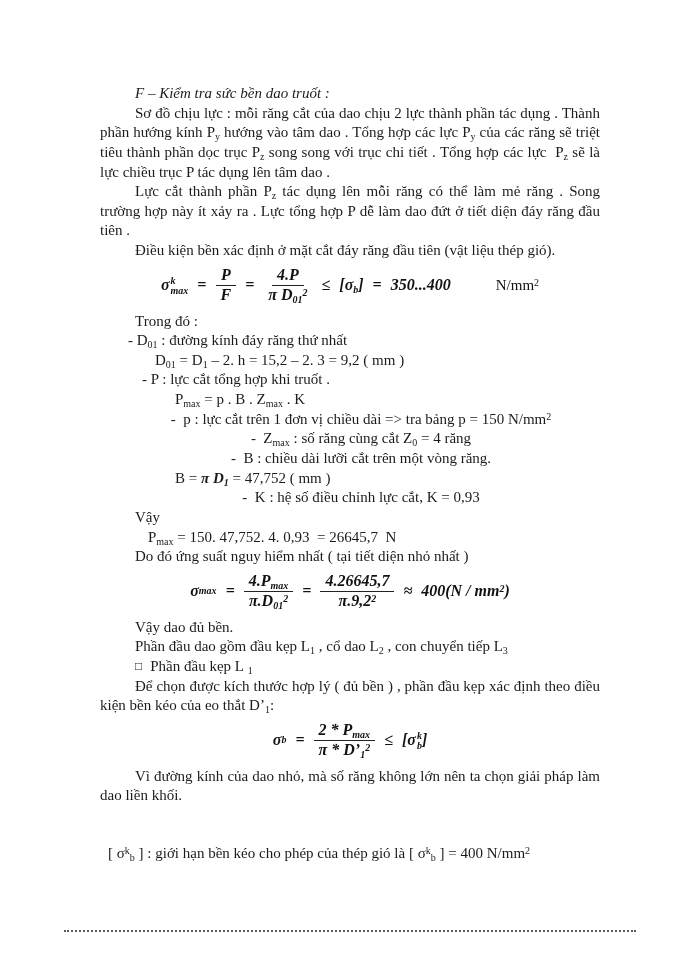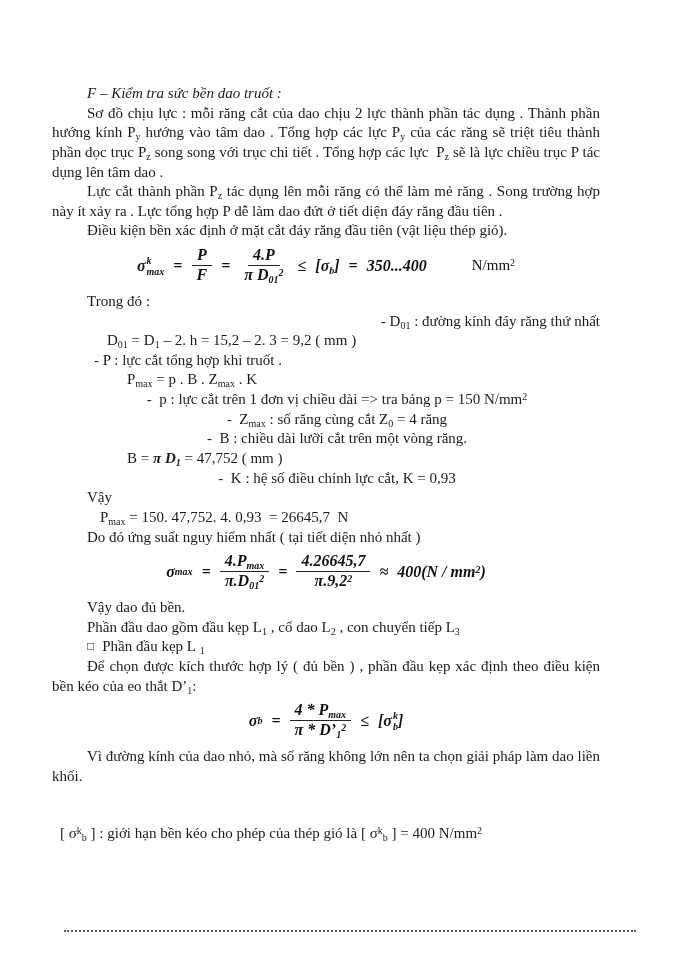--- a/index.html
+++ b/index.html
@@ -14,7 +14,7 @@
   .page {
     position: absolute; top: 0; left: 0;
     width: 700px; height: 960px;
-    padding: 84px 100px 0 52px;
+    padding: 84px 100px 0 100px;
     box-sizing: border-box;
   }
   p { margin: 0; font-size: 15px; line-height: 1.31; text-align: justify; }

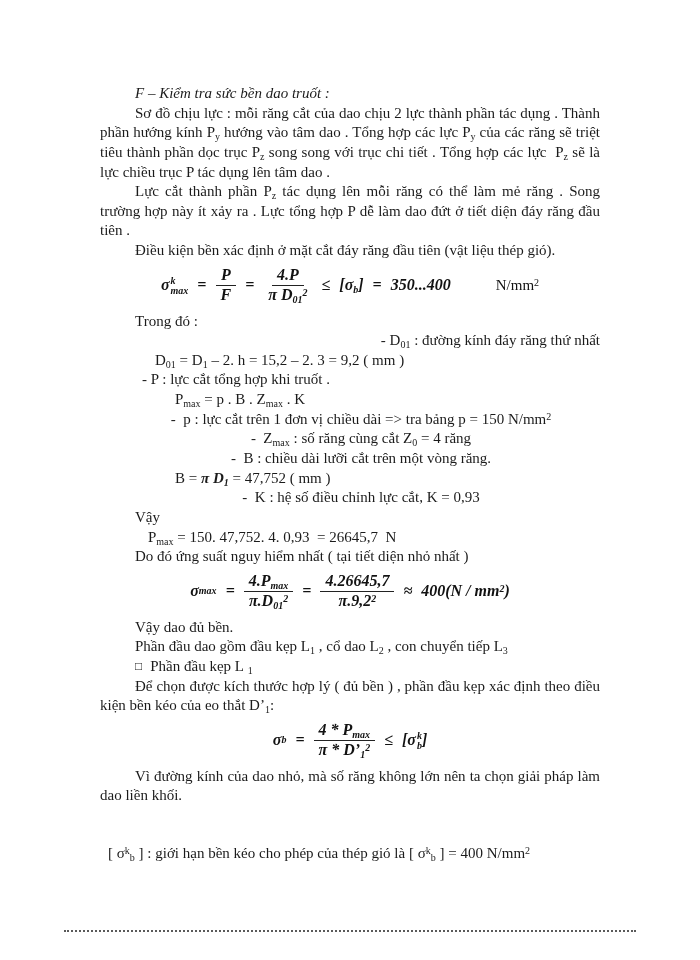--- a/index.html
+++ b/index.html
@@ -22,7 +22,7 @@
   sub, sup { font-size: 10px; line-height: 0; }
   sub { vertical-align: -3px; }
   sup { vertical-align: 4px; }
-  .ind-a { padding-left: 28px; text-align: right; }   
+  .ind-a { padding-left: 28px; text-align: left; }   
   .ind-b { padding-left: 55px; text-align: left; }   
   .ind-c { padding-left: 42px; text-align: left; }   
   .ind-d { padding-left: 75px; text-align: left; }   

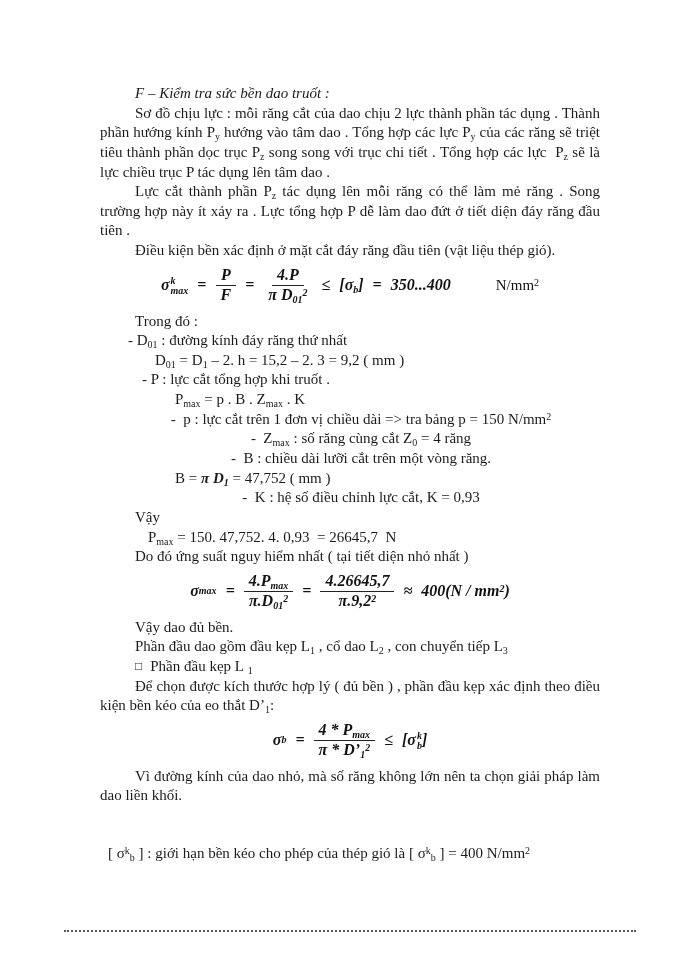--- a/index.html
+++ b/index.html
@@ -141,7 +141,7 @@
     </span>
     <span>=</span>
     <span class="frac">
-      <span class="num"><span style="font-weight: bold; font-style: italic;">4 * P</span><sub style="font-weight: bold;">max</sub></span>
+      <span class="num"><span style="font-weight: bold; font-style: italic;">2 * P</span><sub style="font-weight: bold;">max</sub></span>
       <span class="den"><span style="font-weight: bold; font-style: italic;">π * D’</span><sub style="font-weight: bold;">1</sub><sup style="font-weight: bold;">2</sup></span>
     </span>
     <span>≤</span>

